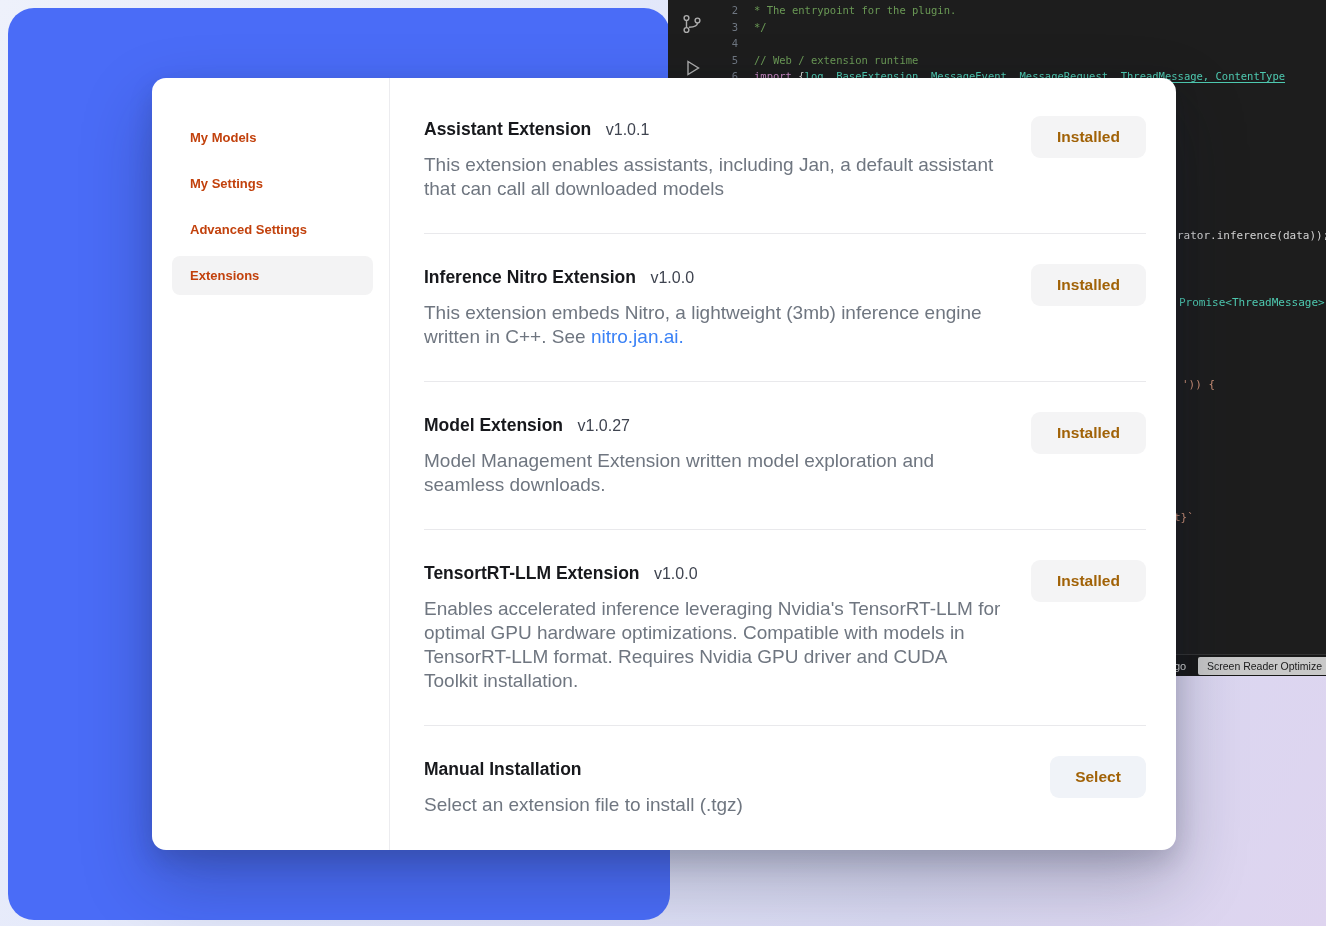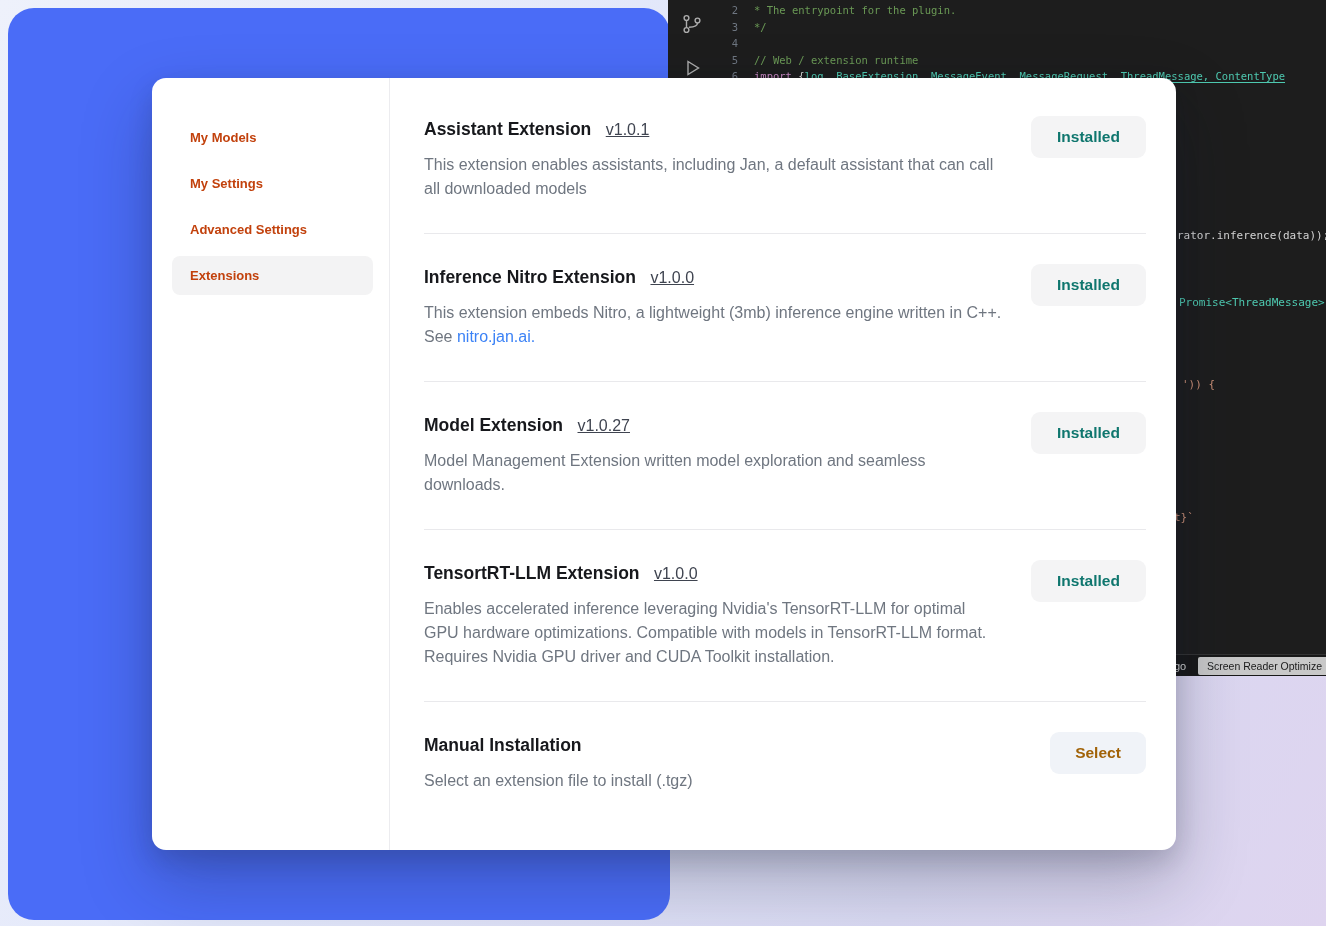--- a/index.html
+++ b/index.html
@@ -76,7 +76,7 @@
   .row-text { max-width:578px; }
   .row-title { line-height:26px; }
   .ext-name { font-size:17.5px; font-weight:700; color:#17181c; }
-  .ext-version { font-size:16px; font-weight:400; color:#3f4450; margin-left:10px;text-decoration:underline; }
+  .ext-version { font-size:16px; font-weight:400; color:#3f4450; margin-left:10px; }
   .row-desc { margin-top:10px; font-size:16px; line-height:24px; color:#6f7680; }
   .row-desc a { color:#3b82f6; text-decoration:none; cursor:pointer; }
   .btn {

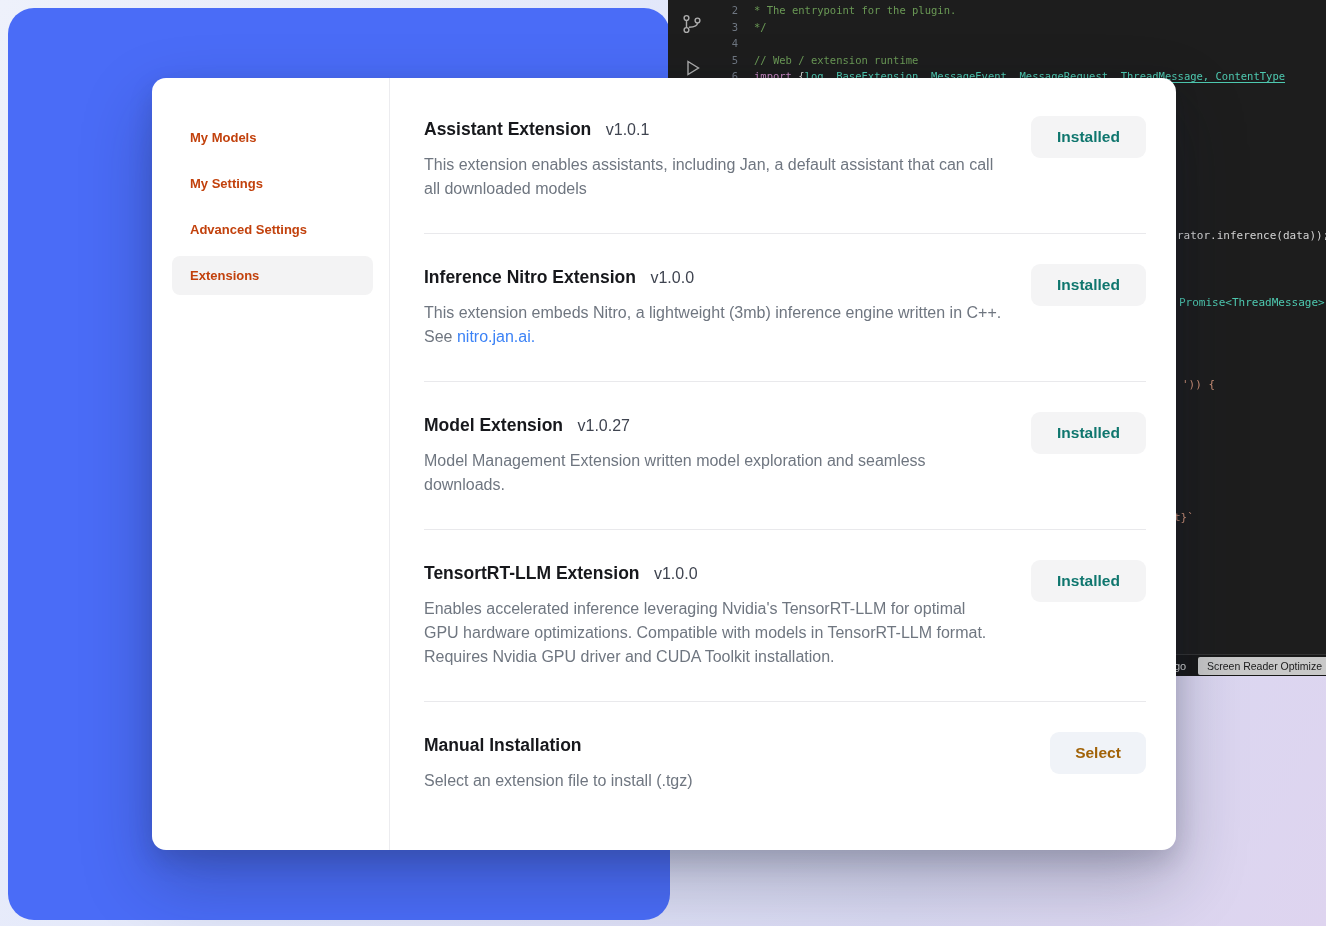--- a/index.html
+++ b/index.html
@@ -81,7 +81,7 @@
   .row-desc a { color:#3b82f6; text-decoration:none; cursor:pointer; }
   .btn {
     flex:0 0 auto; border:none; border-radius:9px; background:#f4f4f5;
-    color:#0f766e; font-family:inherit; font-size:15.5px; font-weight:700;
+    color:#a16207; font-family:inherit; font-size:15.5px; font-weight:700;
     padding:12px 21px; min-width:115px; text-align:center; cursor:default;
   }
   .btn.select { min-width:96px; background:#f0f3f8; color:#a16207; cursor:pointer; }

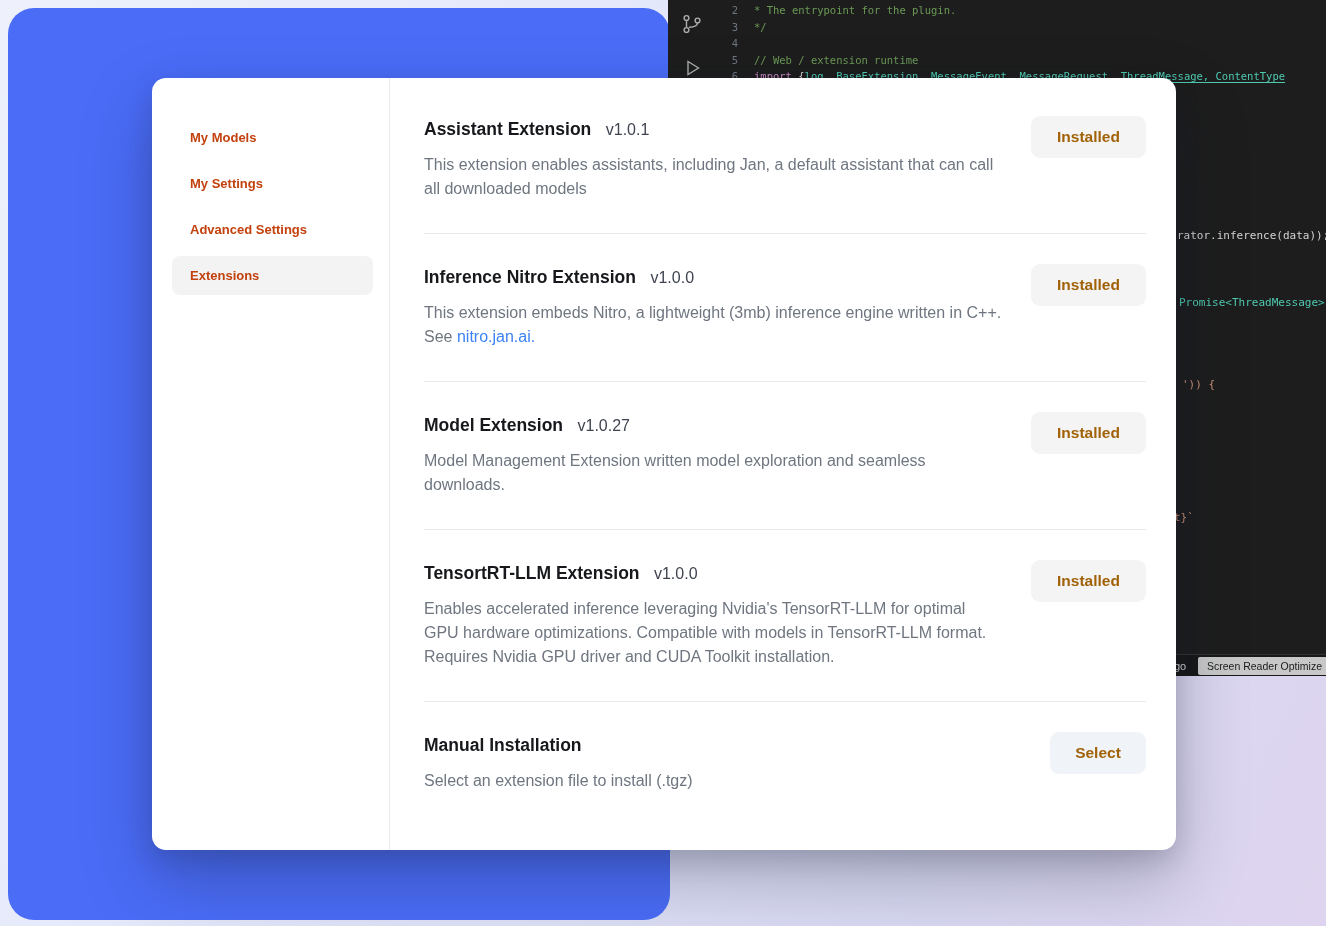--- a/index.html
+++ b/index.html
@@ -77,7 +77,7 @@
   .row-title { line-height:26px; }
   .ext-name { font-size:17.5px; font-weight:700; color:#17181c; }
   .ext-version { font-size:16px; font-weight:400; color:#3f4450; margin-left:10px; }
-  .row-desc { margin-top:10px; font-size:16px; line-height:24px; color:#6f7680; }
+  .row-desc { margin-top:10px; font-size:19px; line-height:24px; color:#6f7680; }
   .row-desc a { color:#3b82f6; text-decoration:none; cursor:pointer; }
   .btn {
     flex:0 0 auto; border:none; border-radius:9px; background:#f4f4f5;

